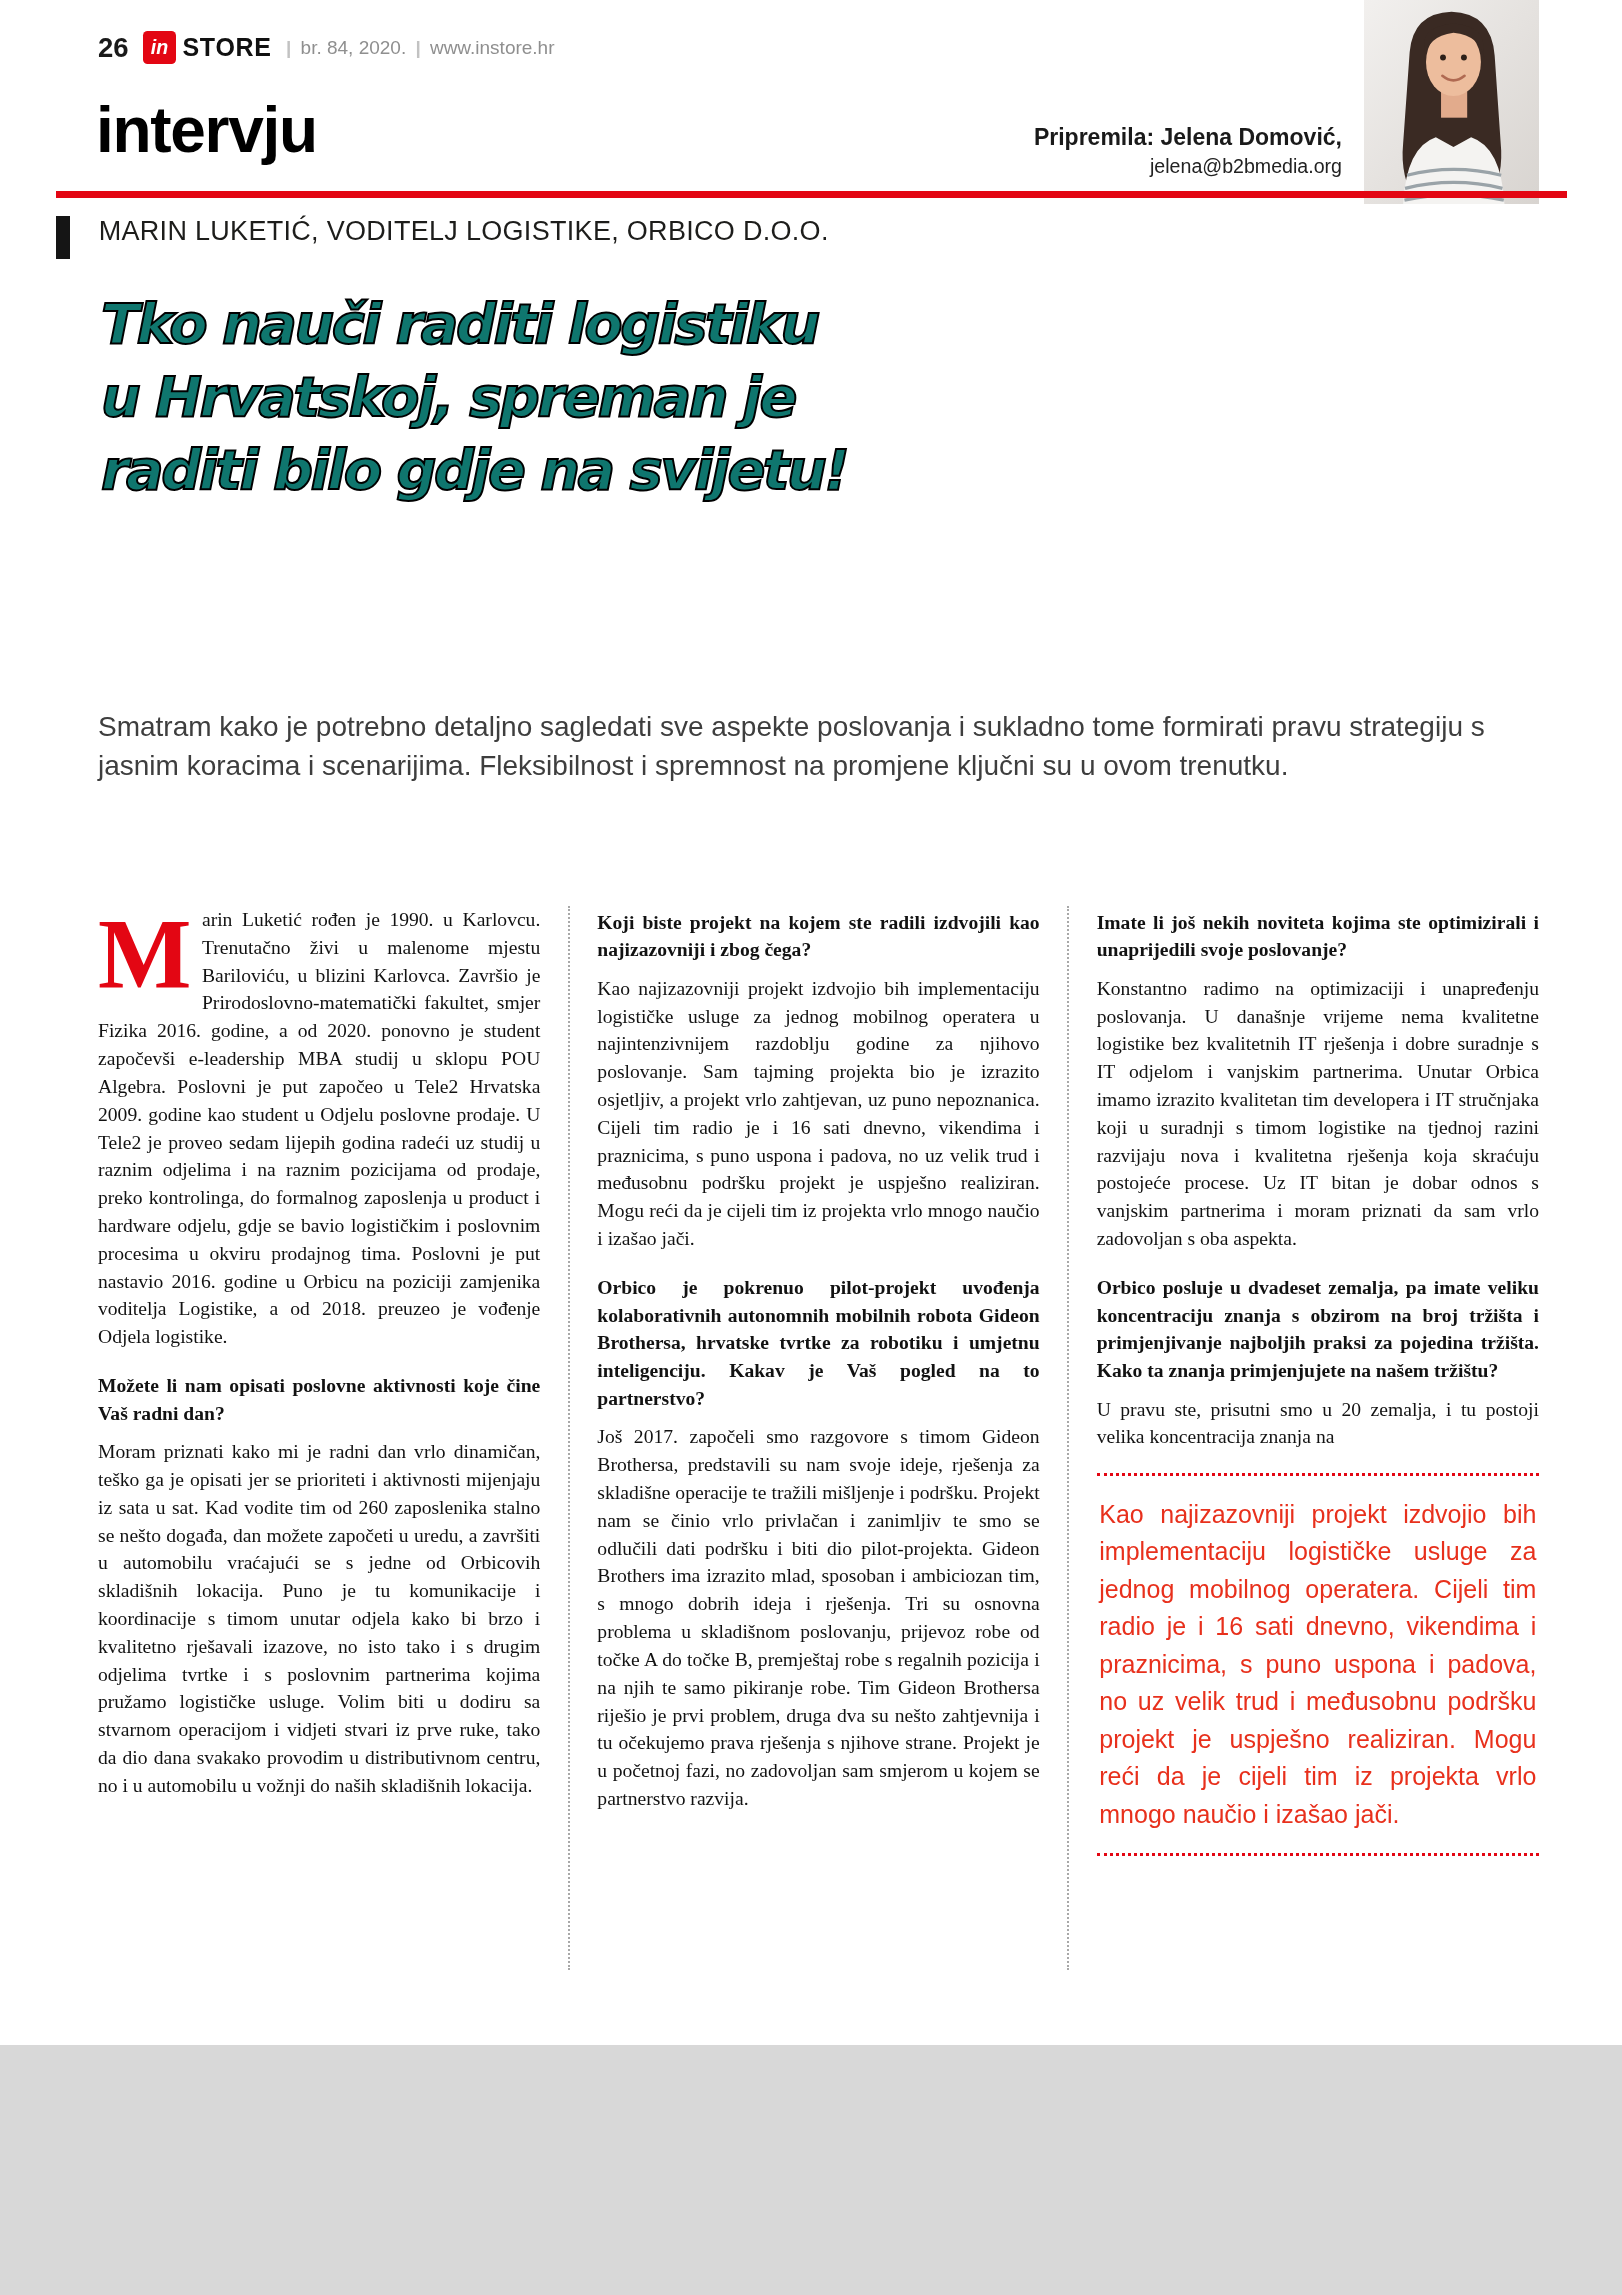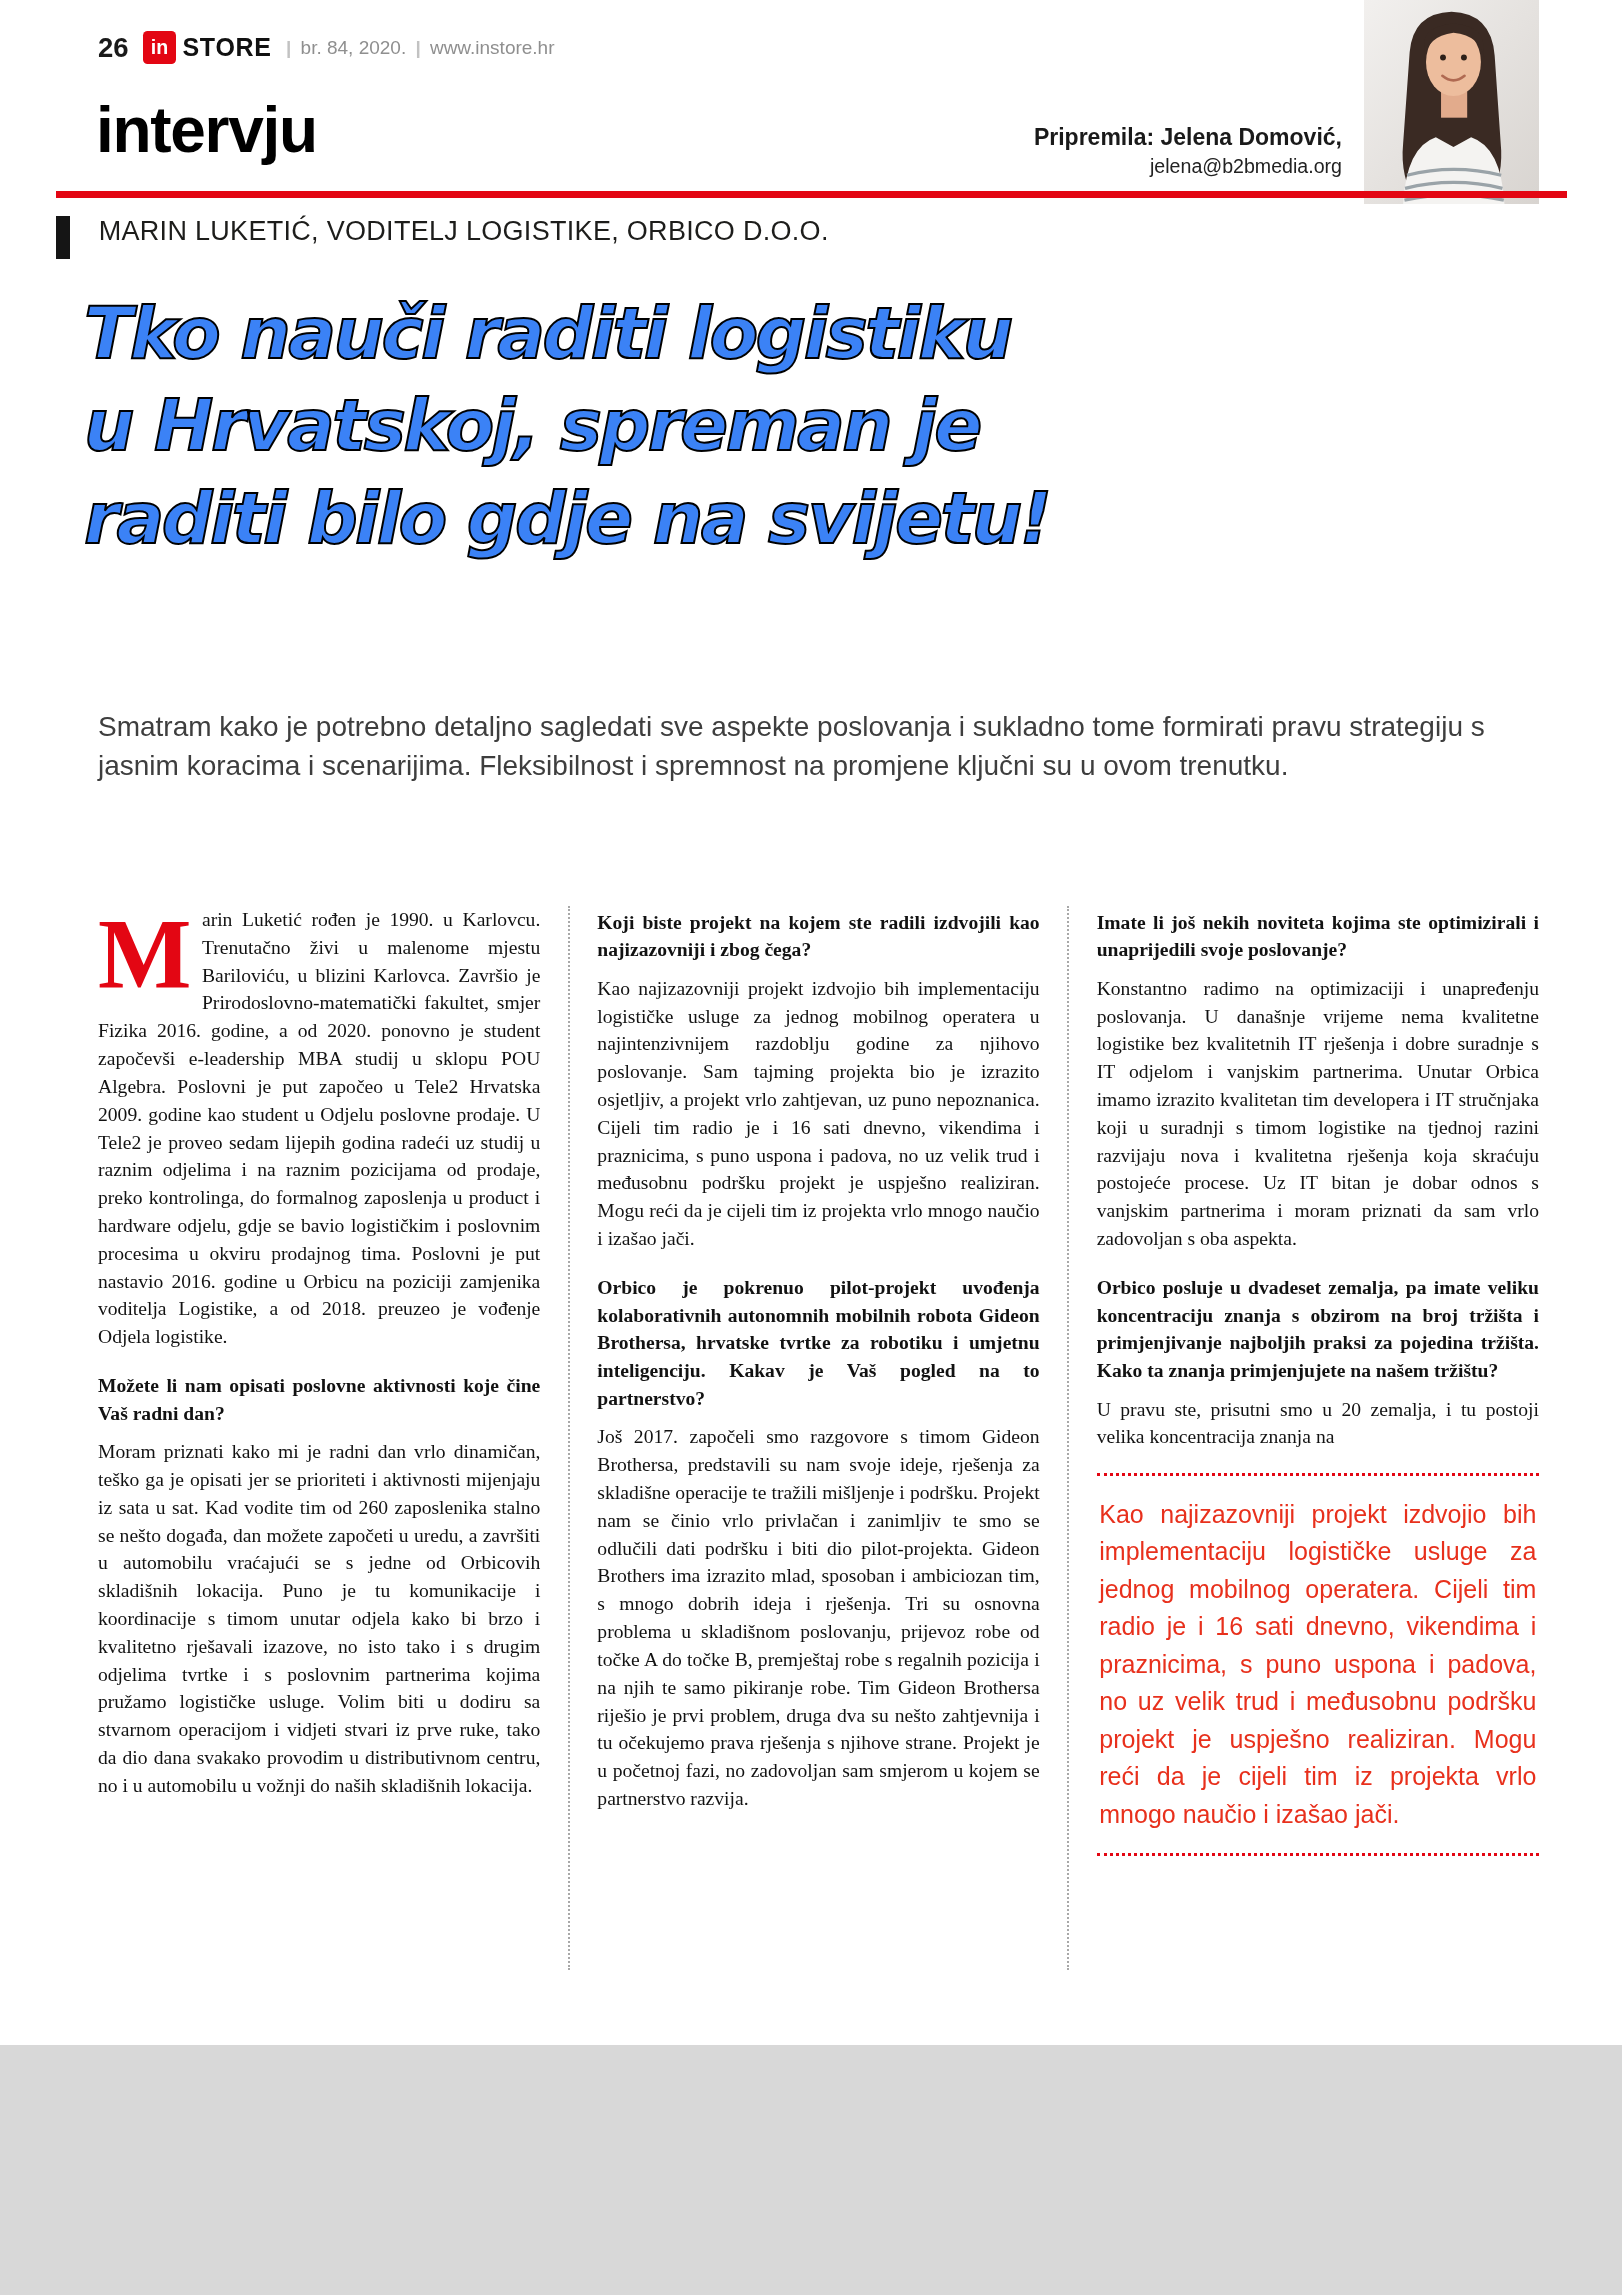--- a/index.html
+++ b/index.html
@@ -12,7 +12,7 @@
   .logo { display:flex; align-items:center; gap:6.5px; }
   .logo-box { width:33px; height:33px; background:#e30613; border-radius:4.6px; color:#fff;
               display:flex; align-items:center; justify-content:center;
-              font-weight:bold; font-size:19.6px; }
+              font-style:italic; font-weight:bold; font-size:19.6px; }
   .logo-store { font-size:25px; font-weight:bold; letter-spacing:0.7px; color:#111; }
   .issue-info { display:flex; align-items:center; gap:9.2px; color:#8f8f8f; font-size:19px; }
   .issue-info .pipe { color:#c2c2c2; font-weight:bold; }

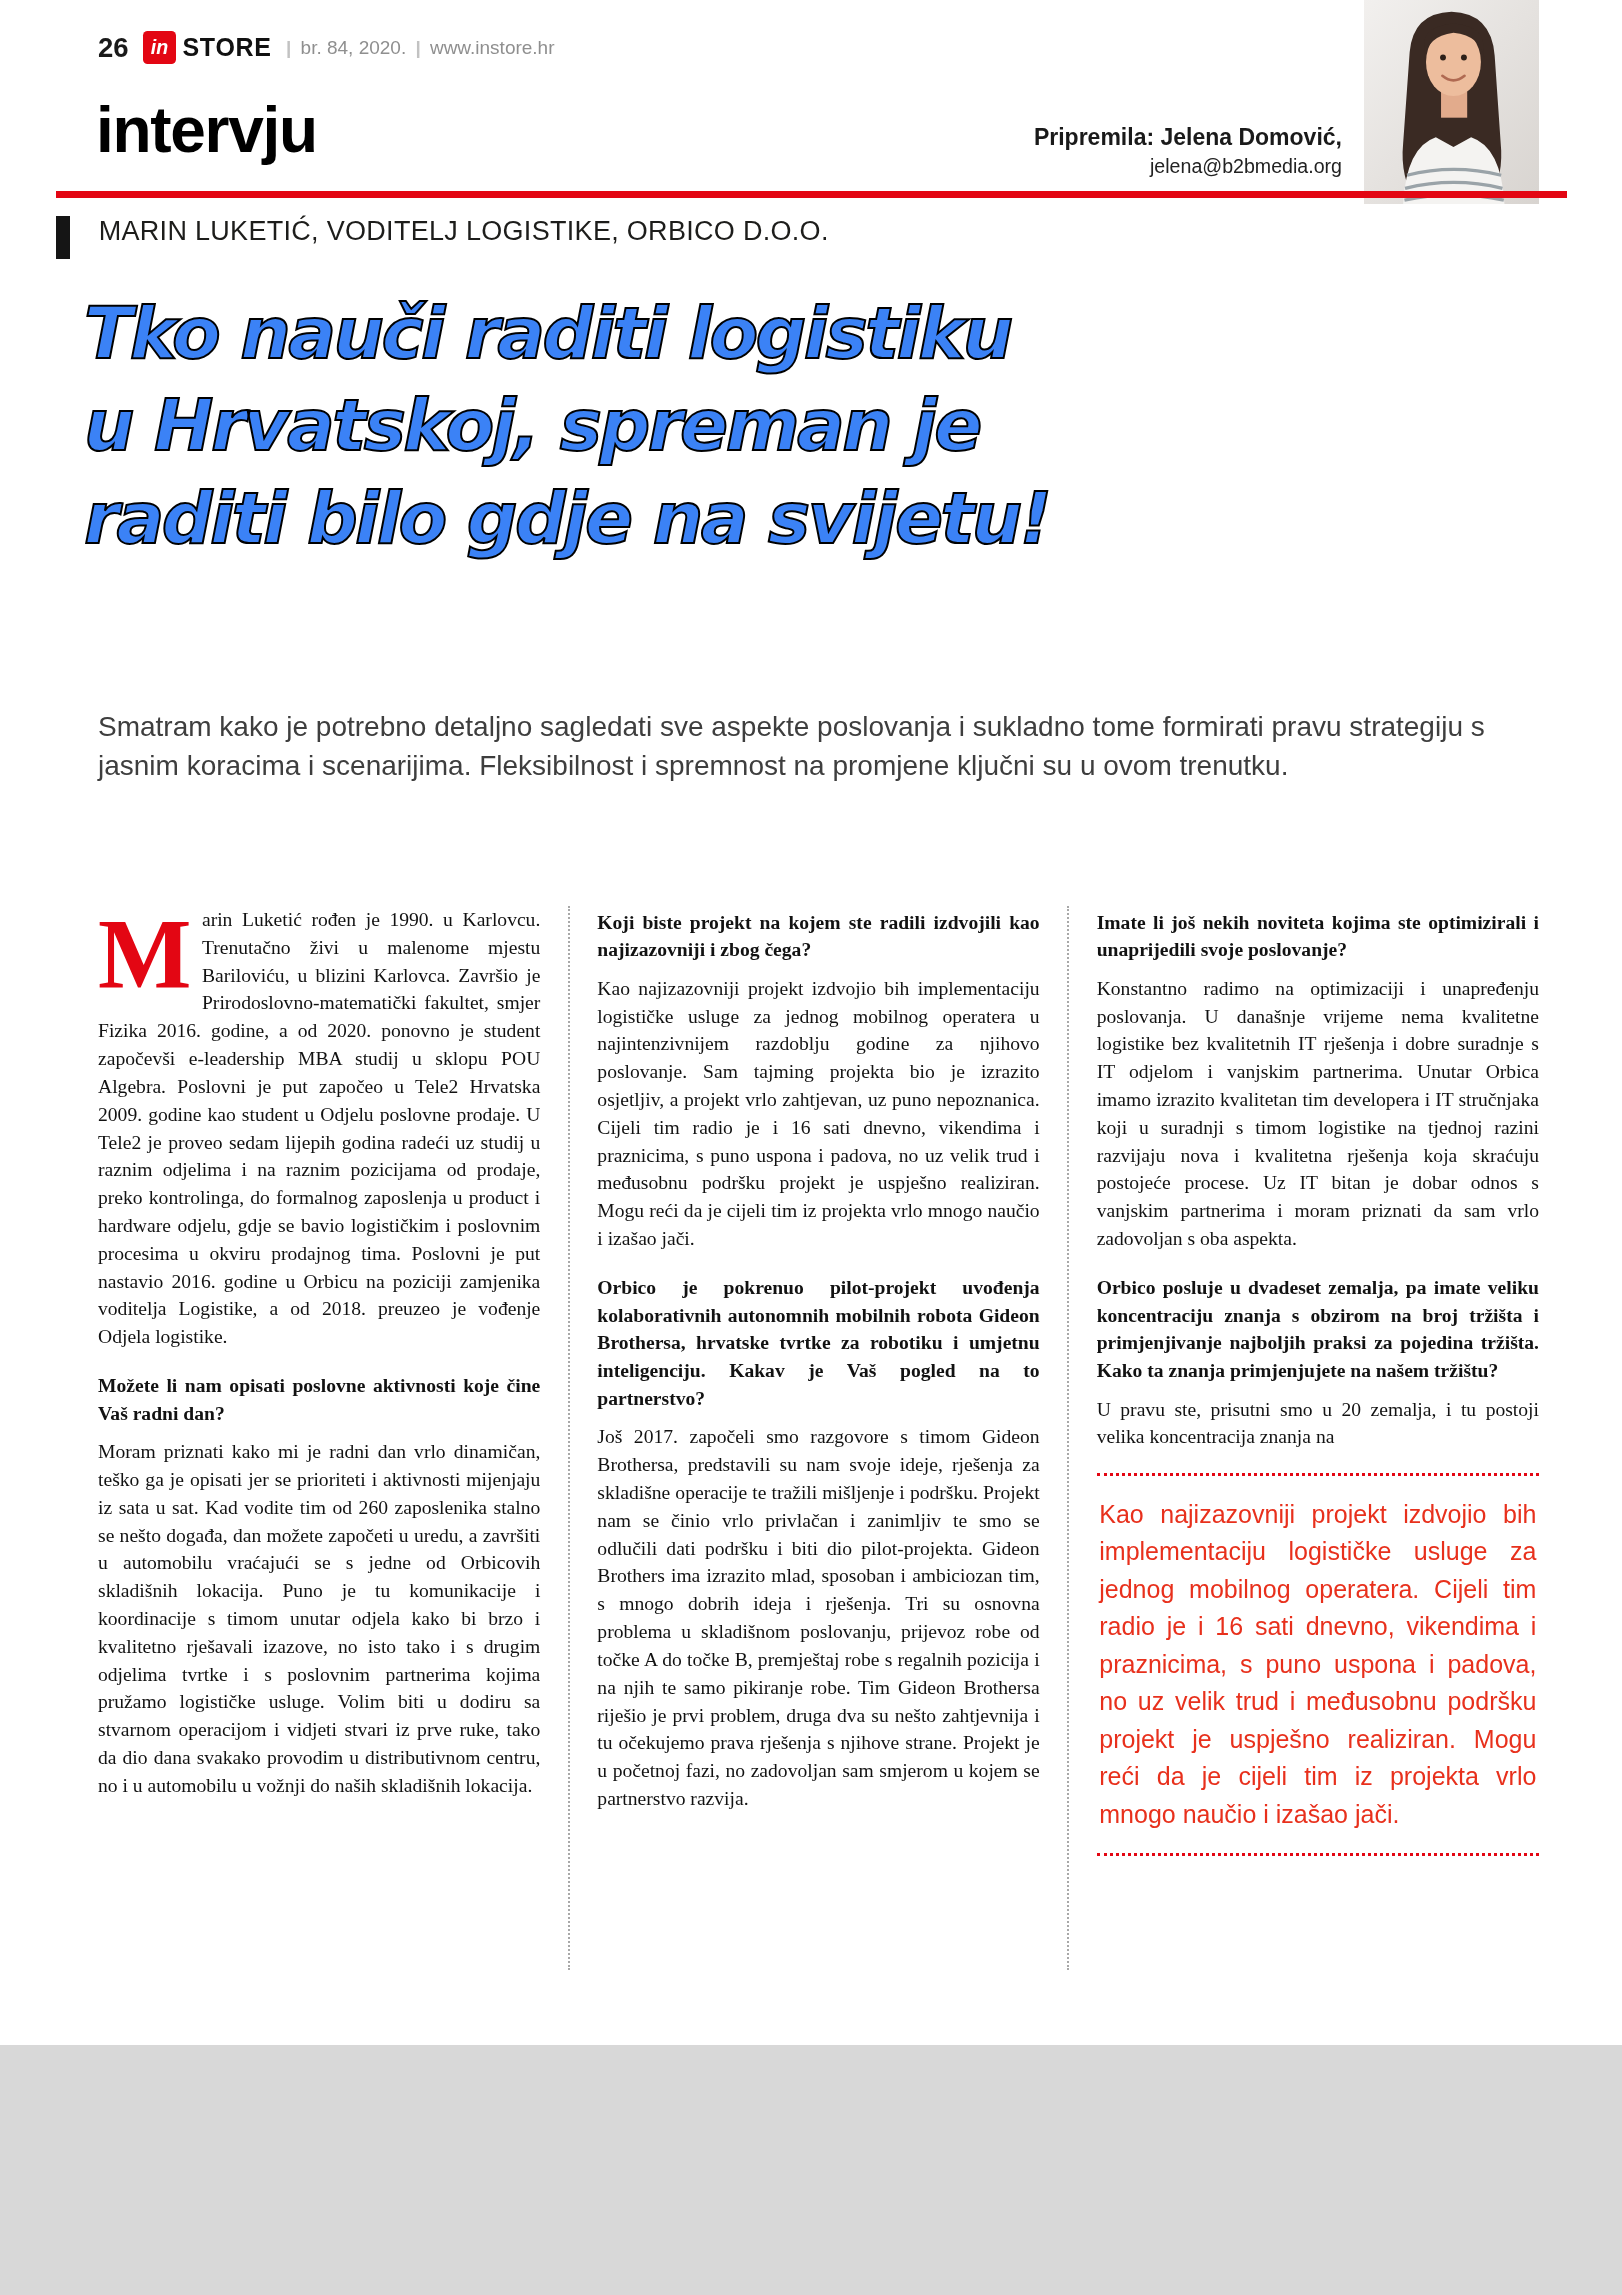--- a/index.html
+++ b/index.html
@@ -35,9 +35,9 @@
   .kicker-text { margin-left:29px; font-size:27px; color:#1d1d1b; letter-spacing:0.3px; }
 
   
-  .headline { position:absolute; top:288px; left:84px; right:72px;
+  .headline { position:absolute; top:288px; left:101px; right:72px;
               font-family:"DejaVu Sans", sans-serif; font-weight:bold; font-style:italic;
-              font-size:71px; line-height:1.3; letter-spacing:-2.6px; color:#3b82f6;
+              font-size:56px; line-height:1.3; letter-spacing:-2.6px; color:#0f766e;
               -webkit-text-stroke:2px #000; }
 
   

